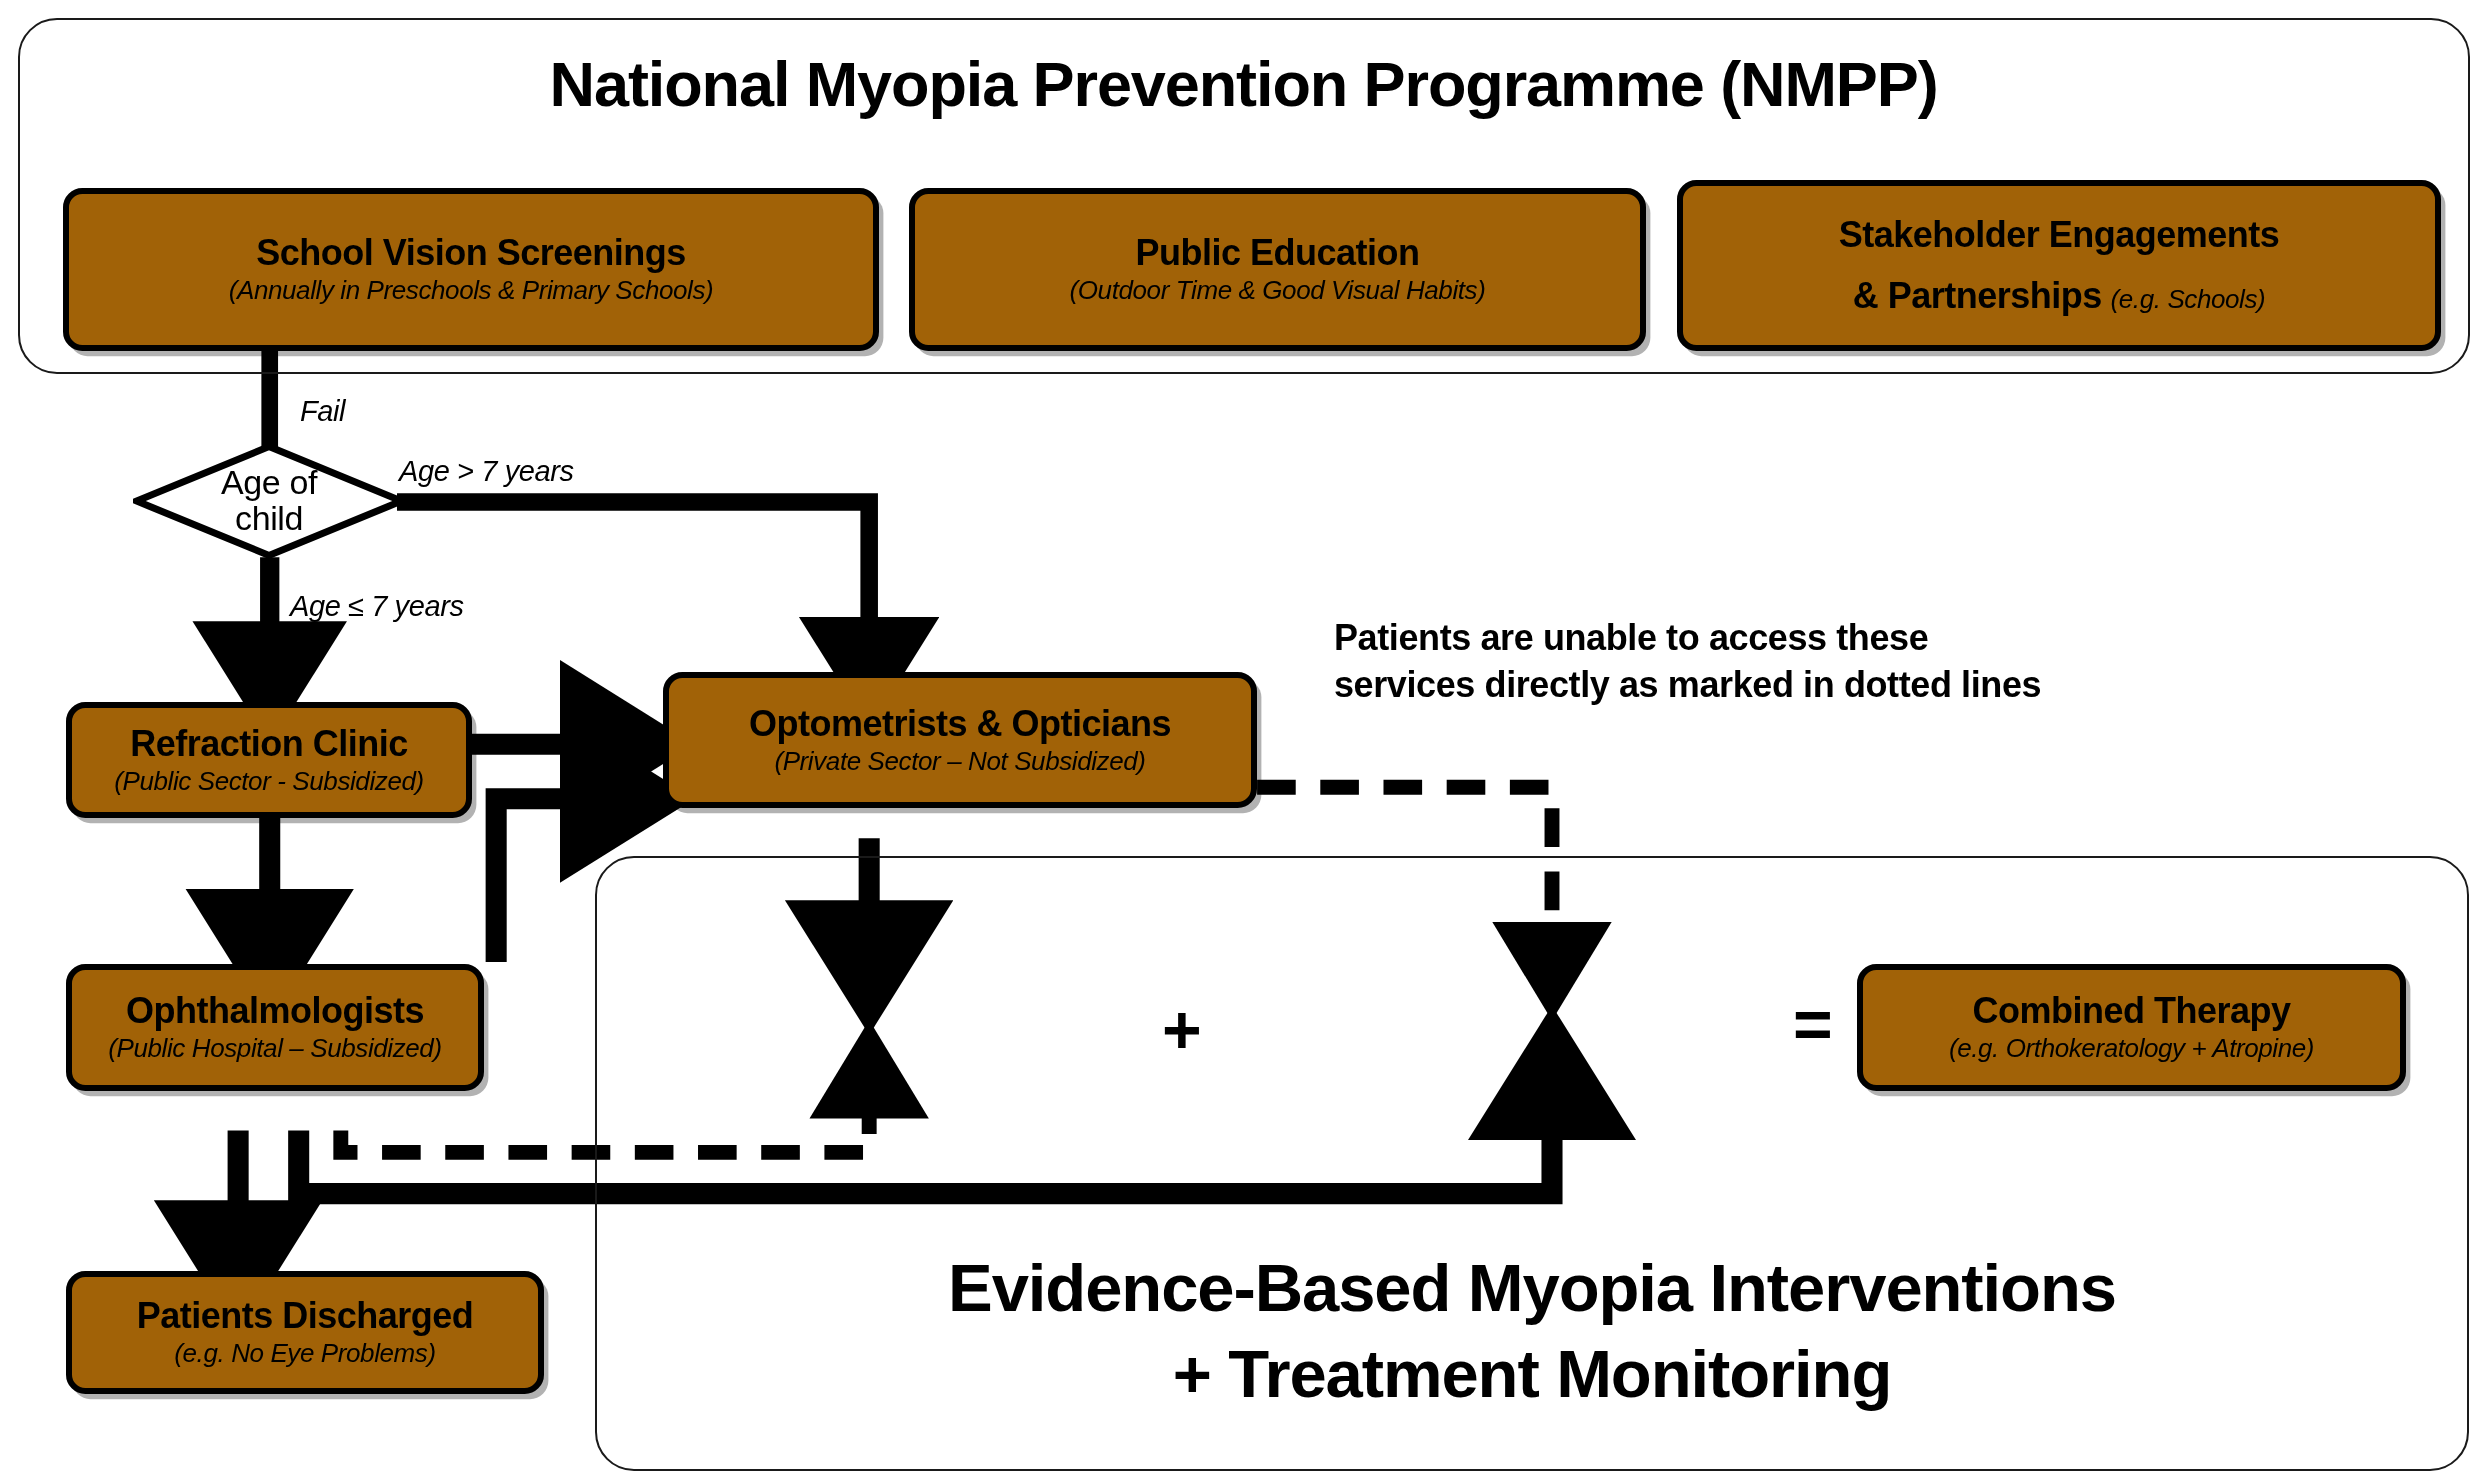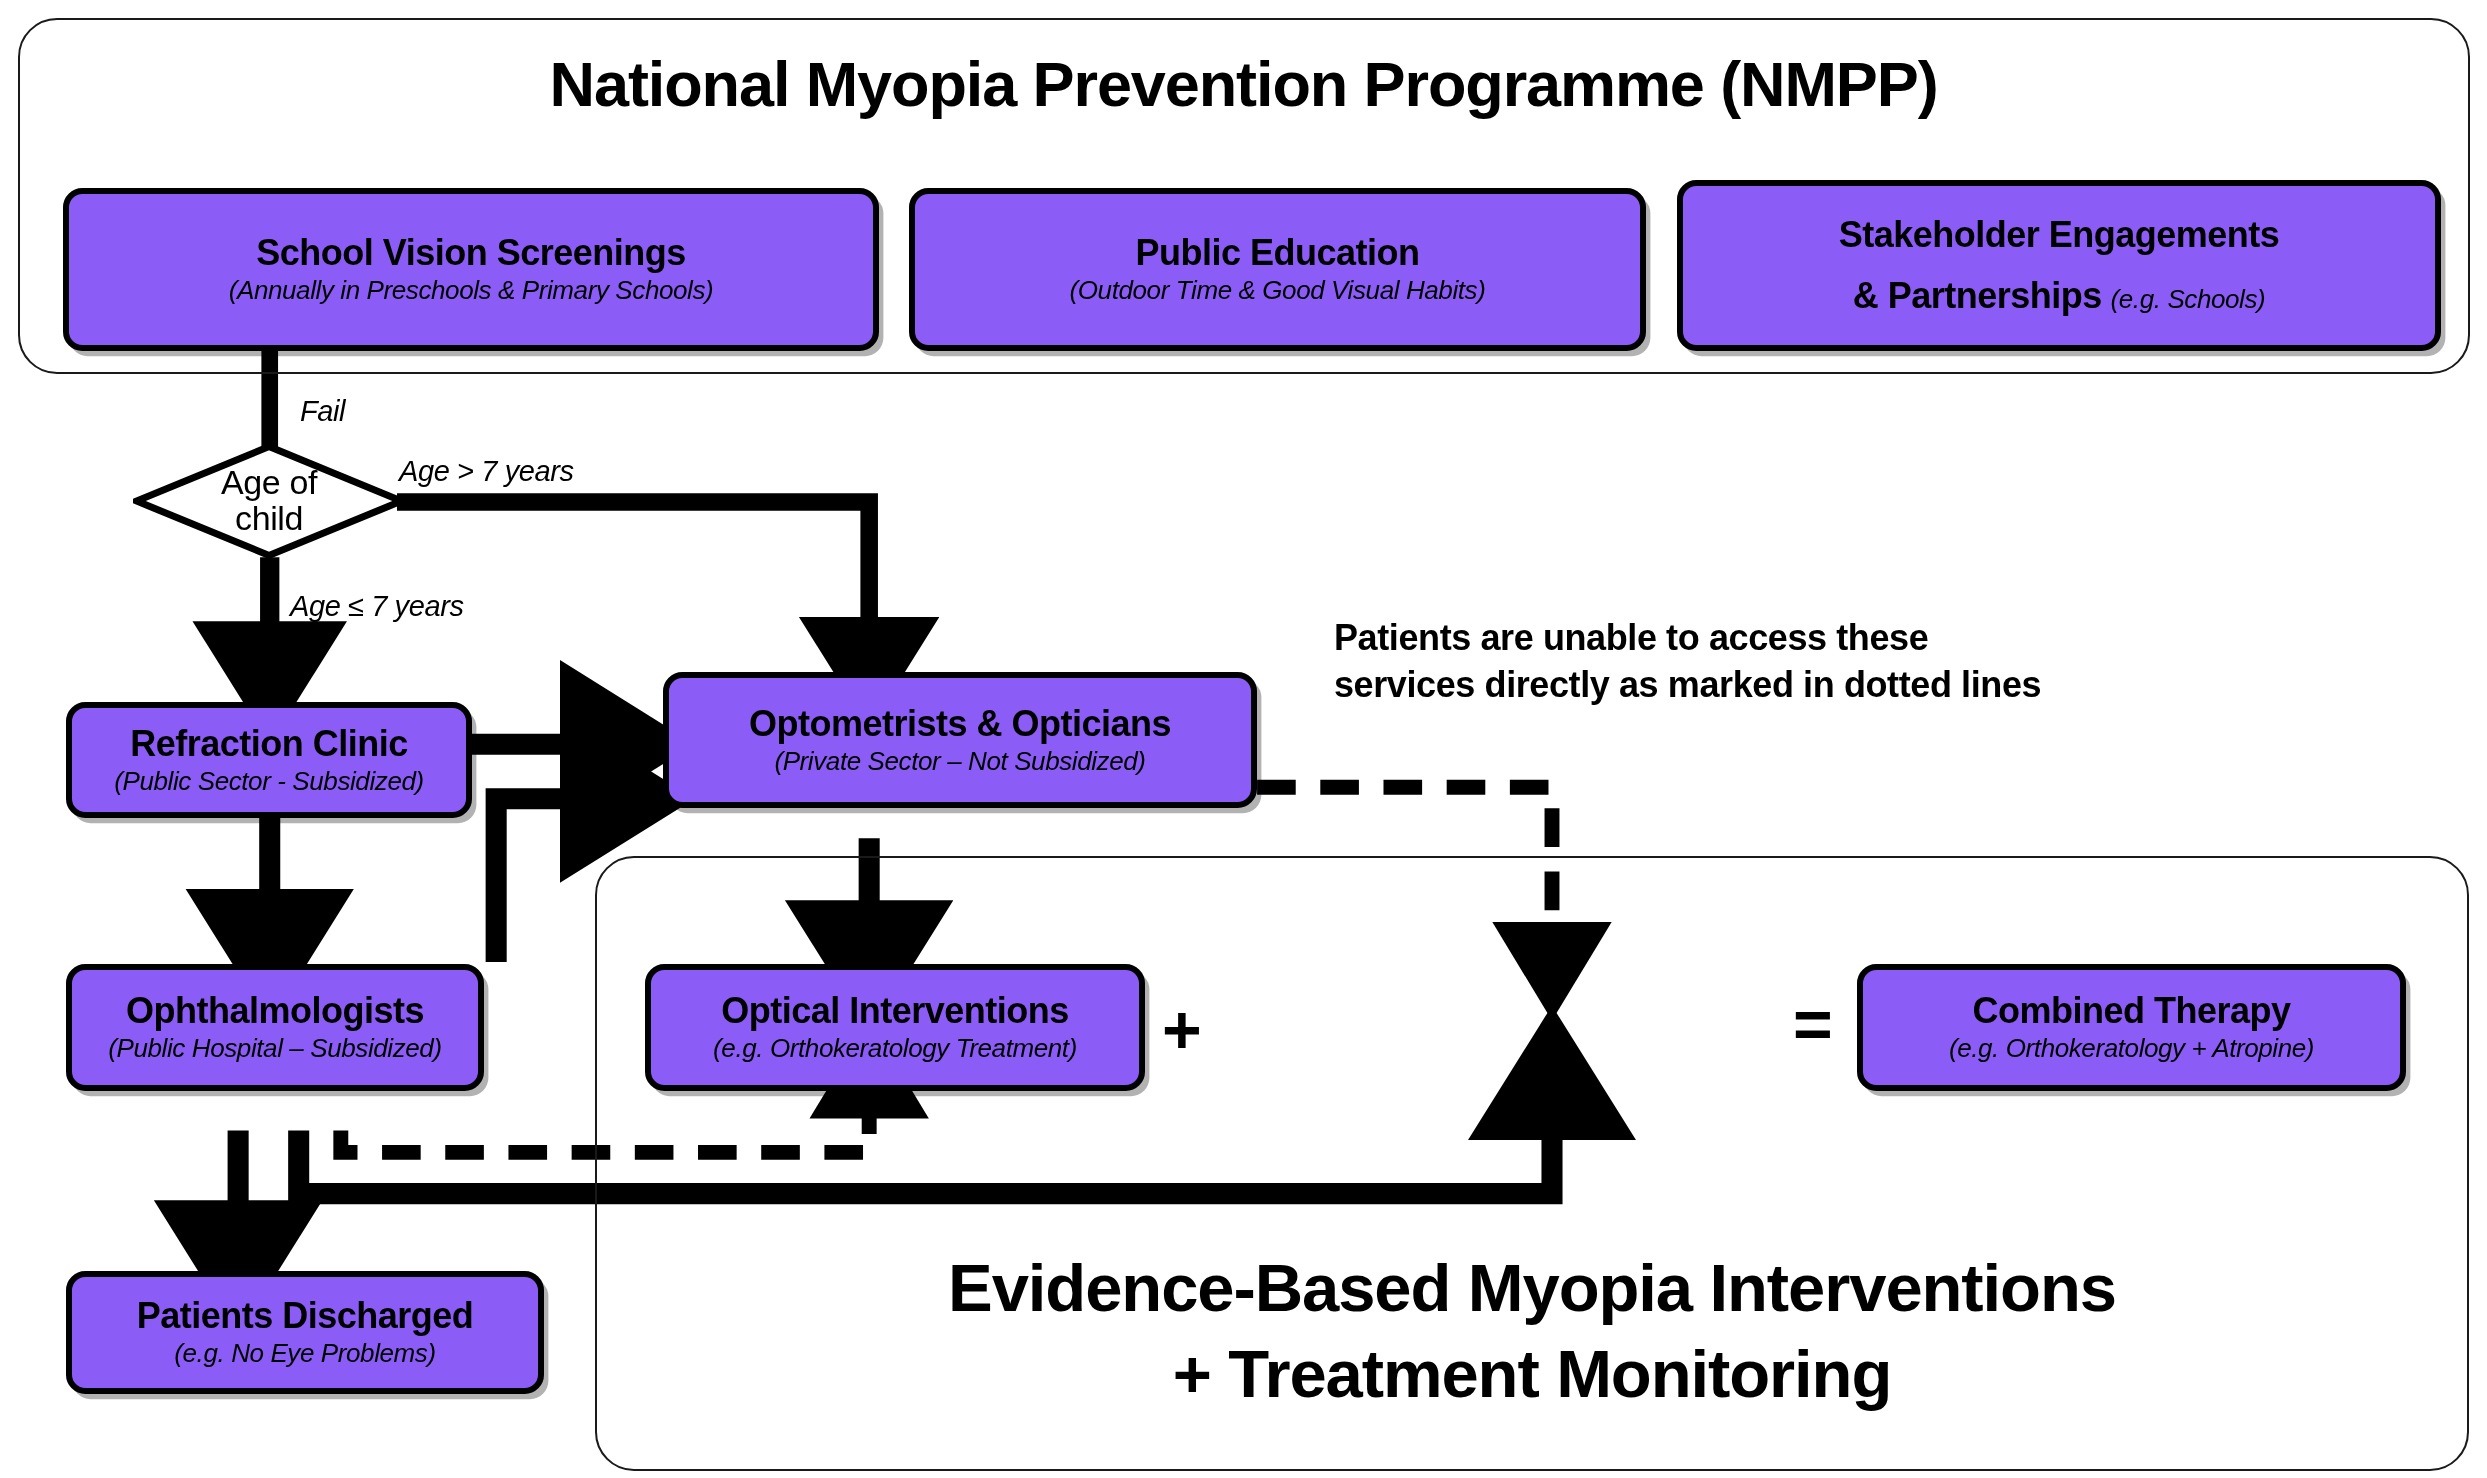--- a/index.html
+++ b/index.html
@@ -27,7 +27,7 @@
     box-sizing:border-box;
     border:6.1px solid #000;
     border-radius:19.3px;
-    background:#8b5cf6;
+    background:#a16207;
     display:flex;
     flex-direction:column;
     align-items:center;

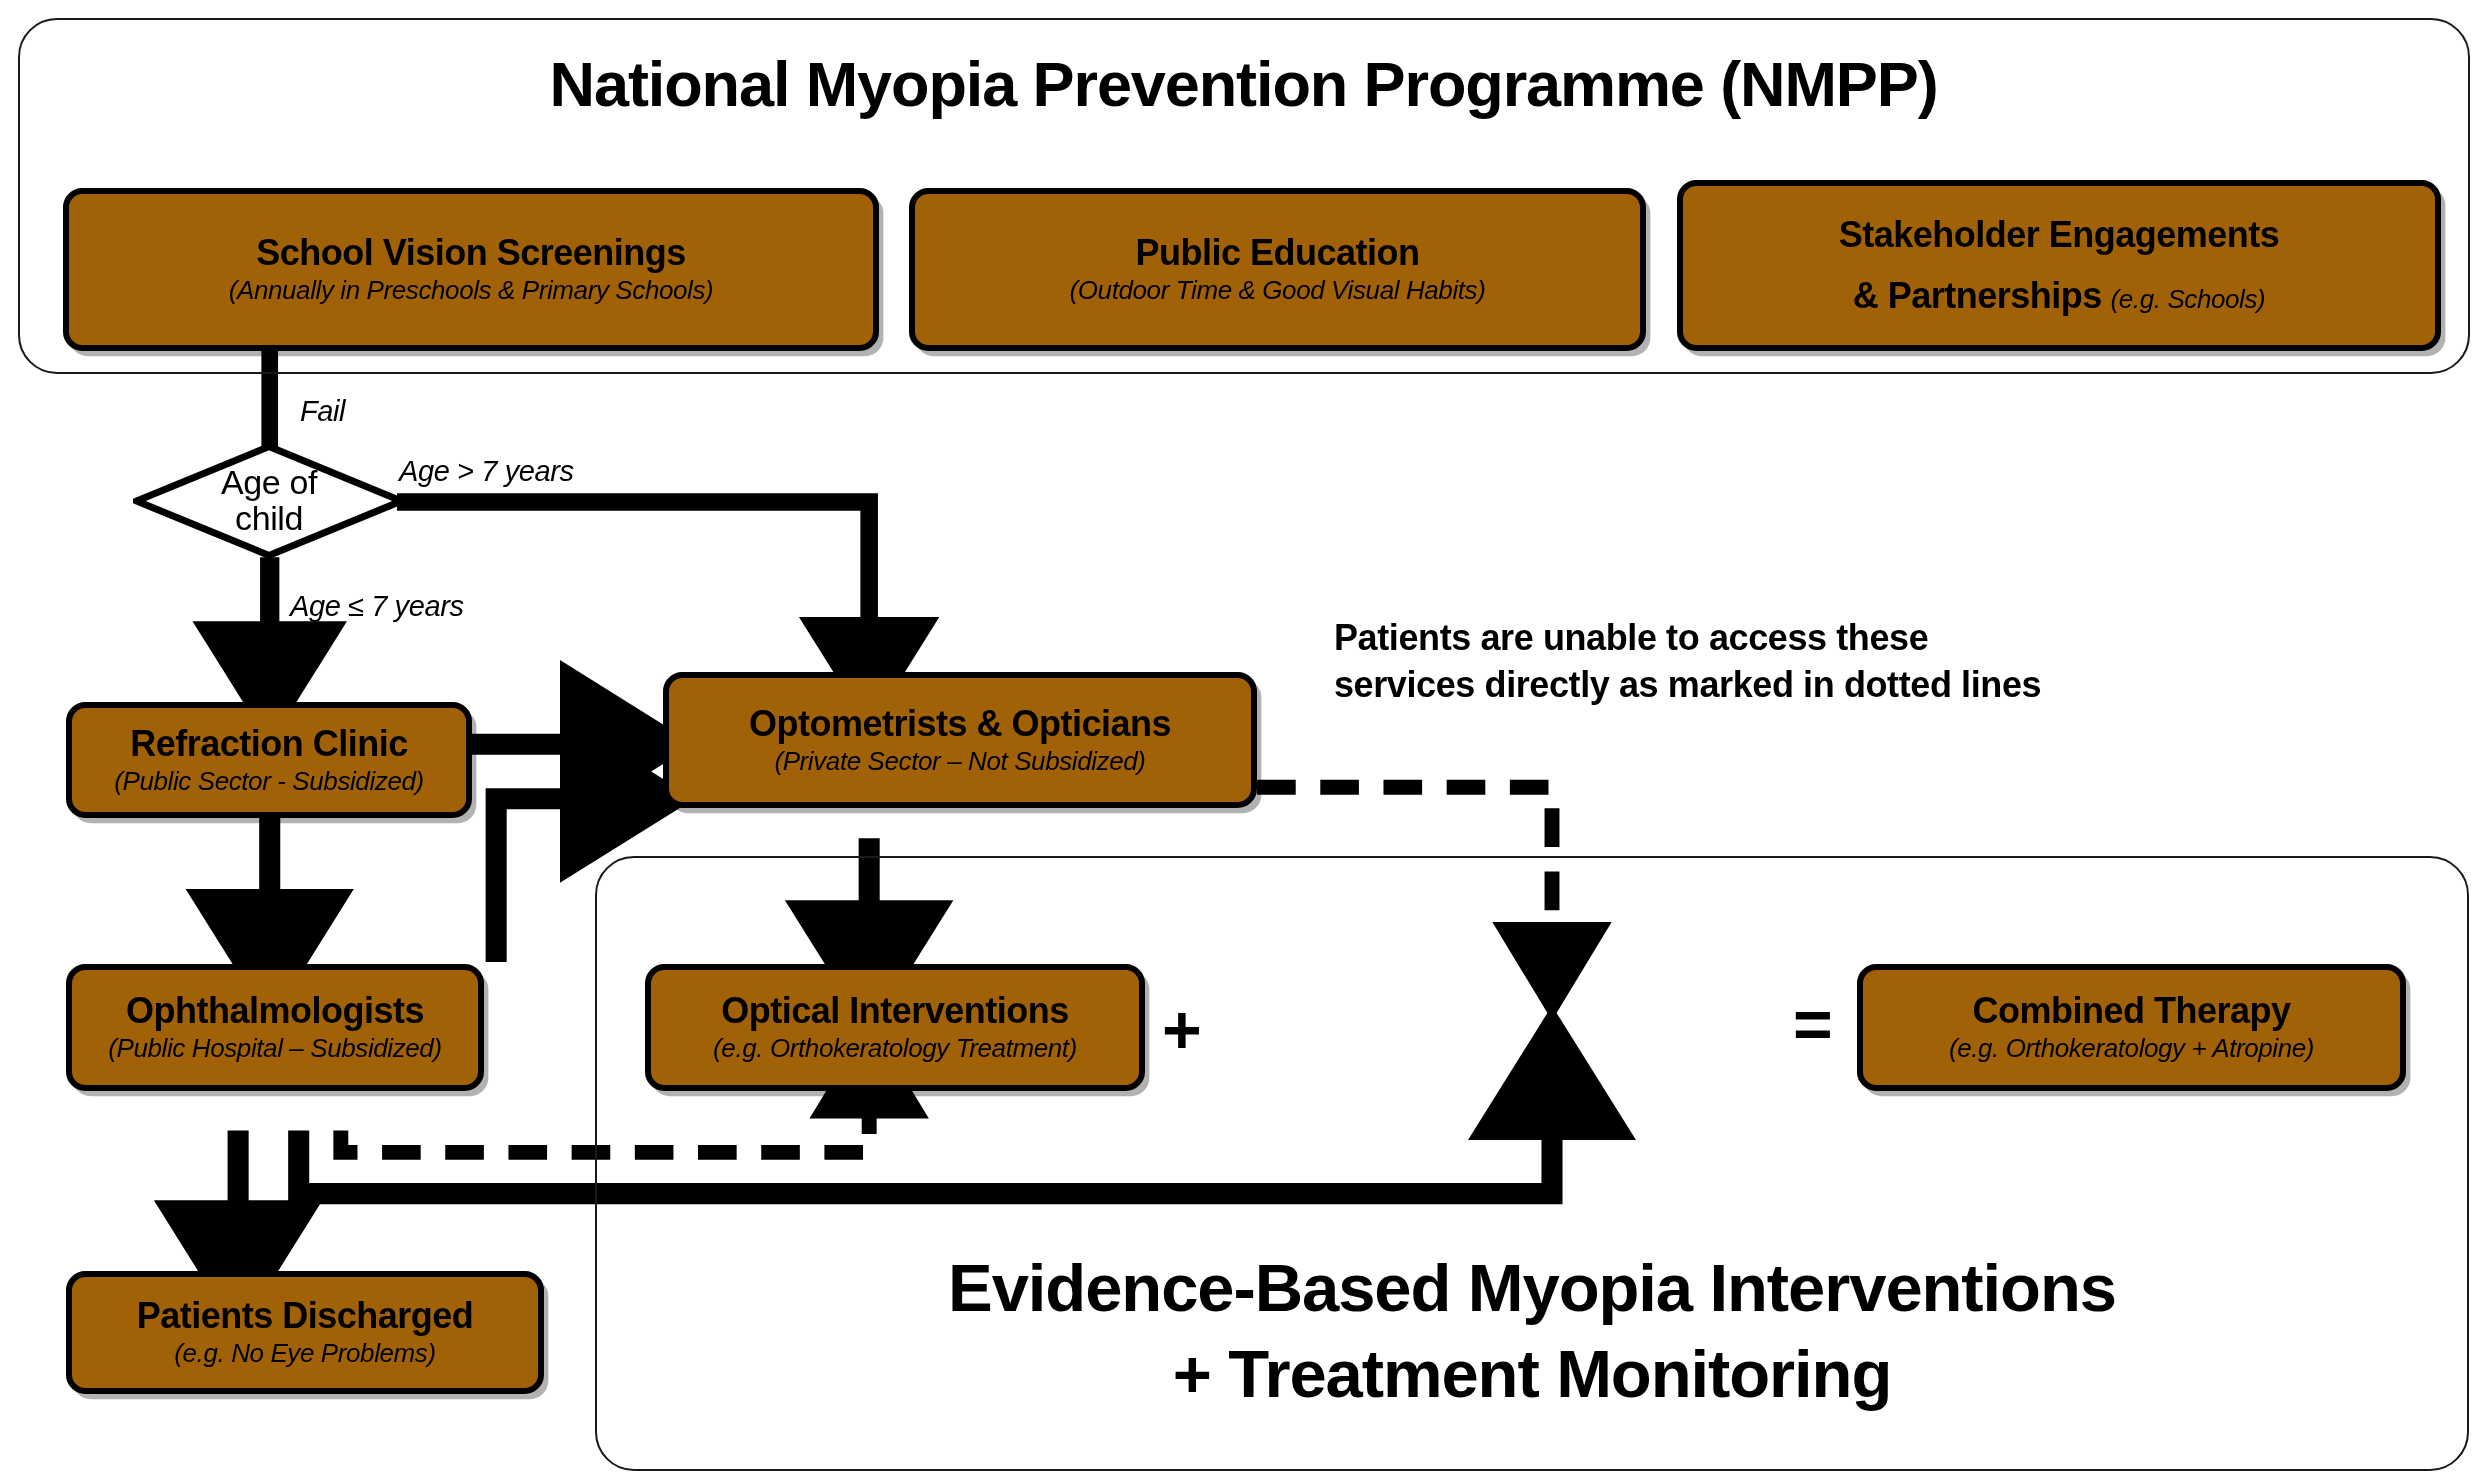--- a/index.html
+++ b/index.html
@@ -227,10 +227,6 @@
     <div class="t2">(Public Hospital – Subsidized)</div>
   </div>
 
-  <div class="node" style="left:645px;top:964px;width:500px;height:127px;">
-    <div class="t1">Optical Interventions</div>
-    <div class="t2">(e.g. Orthokeratology Treatment)</div>
-  </div>
 
   <div class="op" style="left:1162px;top:995px;">+</div>
 

